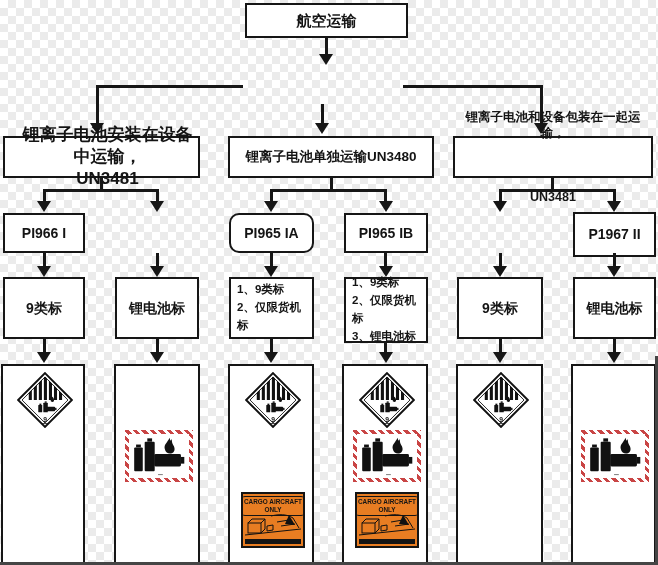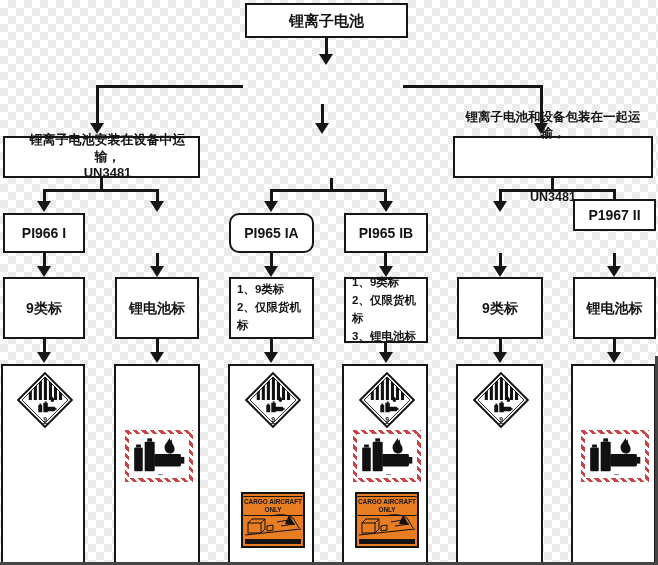--- a/index.html
+++ b/index.html
@@ -45,7 +45,7 @@
 <div class="canvas">
 
   <div class="box" style="left:245px;top:3px;width:163px;height:35px;font-size:15px;">
-    <span>锂离子电池</span>
+    <span>航空运输</span>
   </div>
 
   <div class="vline" style="left:325px;top:38px;height:17px;"></div>

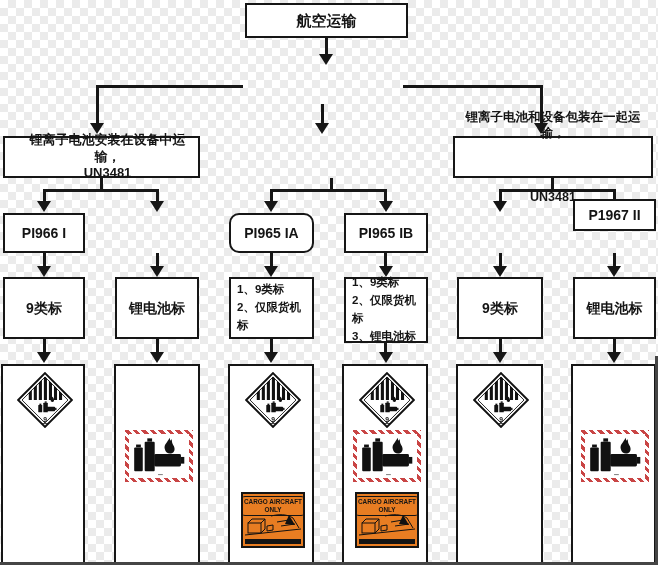--- a/index.html
+++ b/index.html
@@ -61,7 +61,7 @@
   <div class="vline" style="left:321px;top:104px;height:20px;"></div>
   <div class="ah" style="left:315px;top:123px;"></div>
 
-  <div class="box" style="left:3px;top:136px;width:197px;height:42px;font-size:13px;padding-left:12px;">
+  <div class="box" style="left:3px;top:136px;width:197px;height:42px;font-size:17px;padding-left:12px;">
     <span>锂离子电池安装在设备中运输，</span>
     <span>UN3481</span>
   </div>

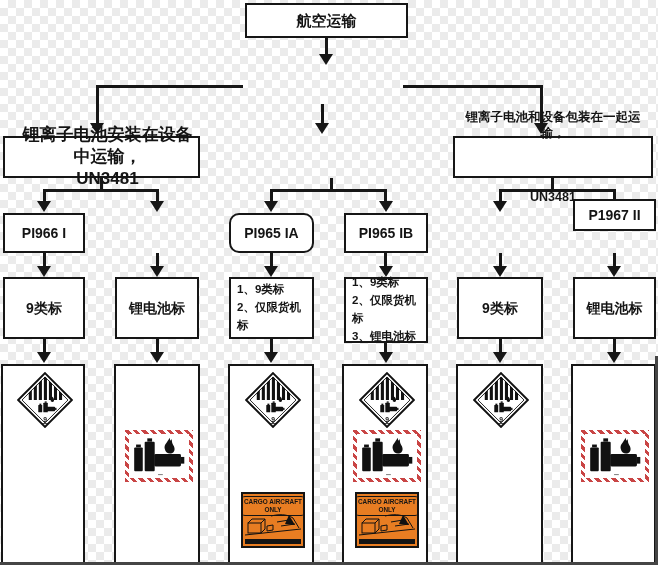--- a/index.html
+++ b/index.html
@@ -65,6 +65,9 @@
     <span>锂离子电池安装在设备中运输，</span>
     <span>UN3481</span>
   </div>
+  <div class="box" style="left:228px;top:136px;width:206px;height:42px;font-size:13.5px;">
+    <span>锂离子电池单独运输UN3480</span>
+  </div>
   <div class="box" style="left:453px;top:136px;width:200px;height:42px;font-size:12.5px;gap:48px;">
     <span>锂离子电池和设备包装在一起运输，</span>
     <span>UN3481</span>

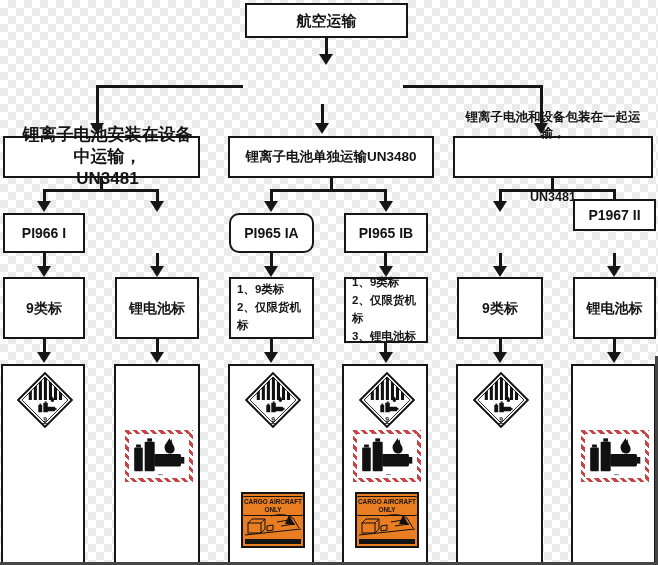--- a/index.html
+++ b/index.html
@@ -103,7 +103,7 @@
   <div class="box" style="left:344px;top:213px;width:84px;height:40px;font-size:14px;">
       <span>PI965 IB</span>
     </div>
-  <div class="box" style="left:573px;top:199px;width:83px;height:32px;font-size:14px;">
+  <div class="box" style="left:573px;top:212px;width:83px;height:45px;font-size:14px;">
       <span>P1967 II</span>
     </div>
 

